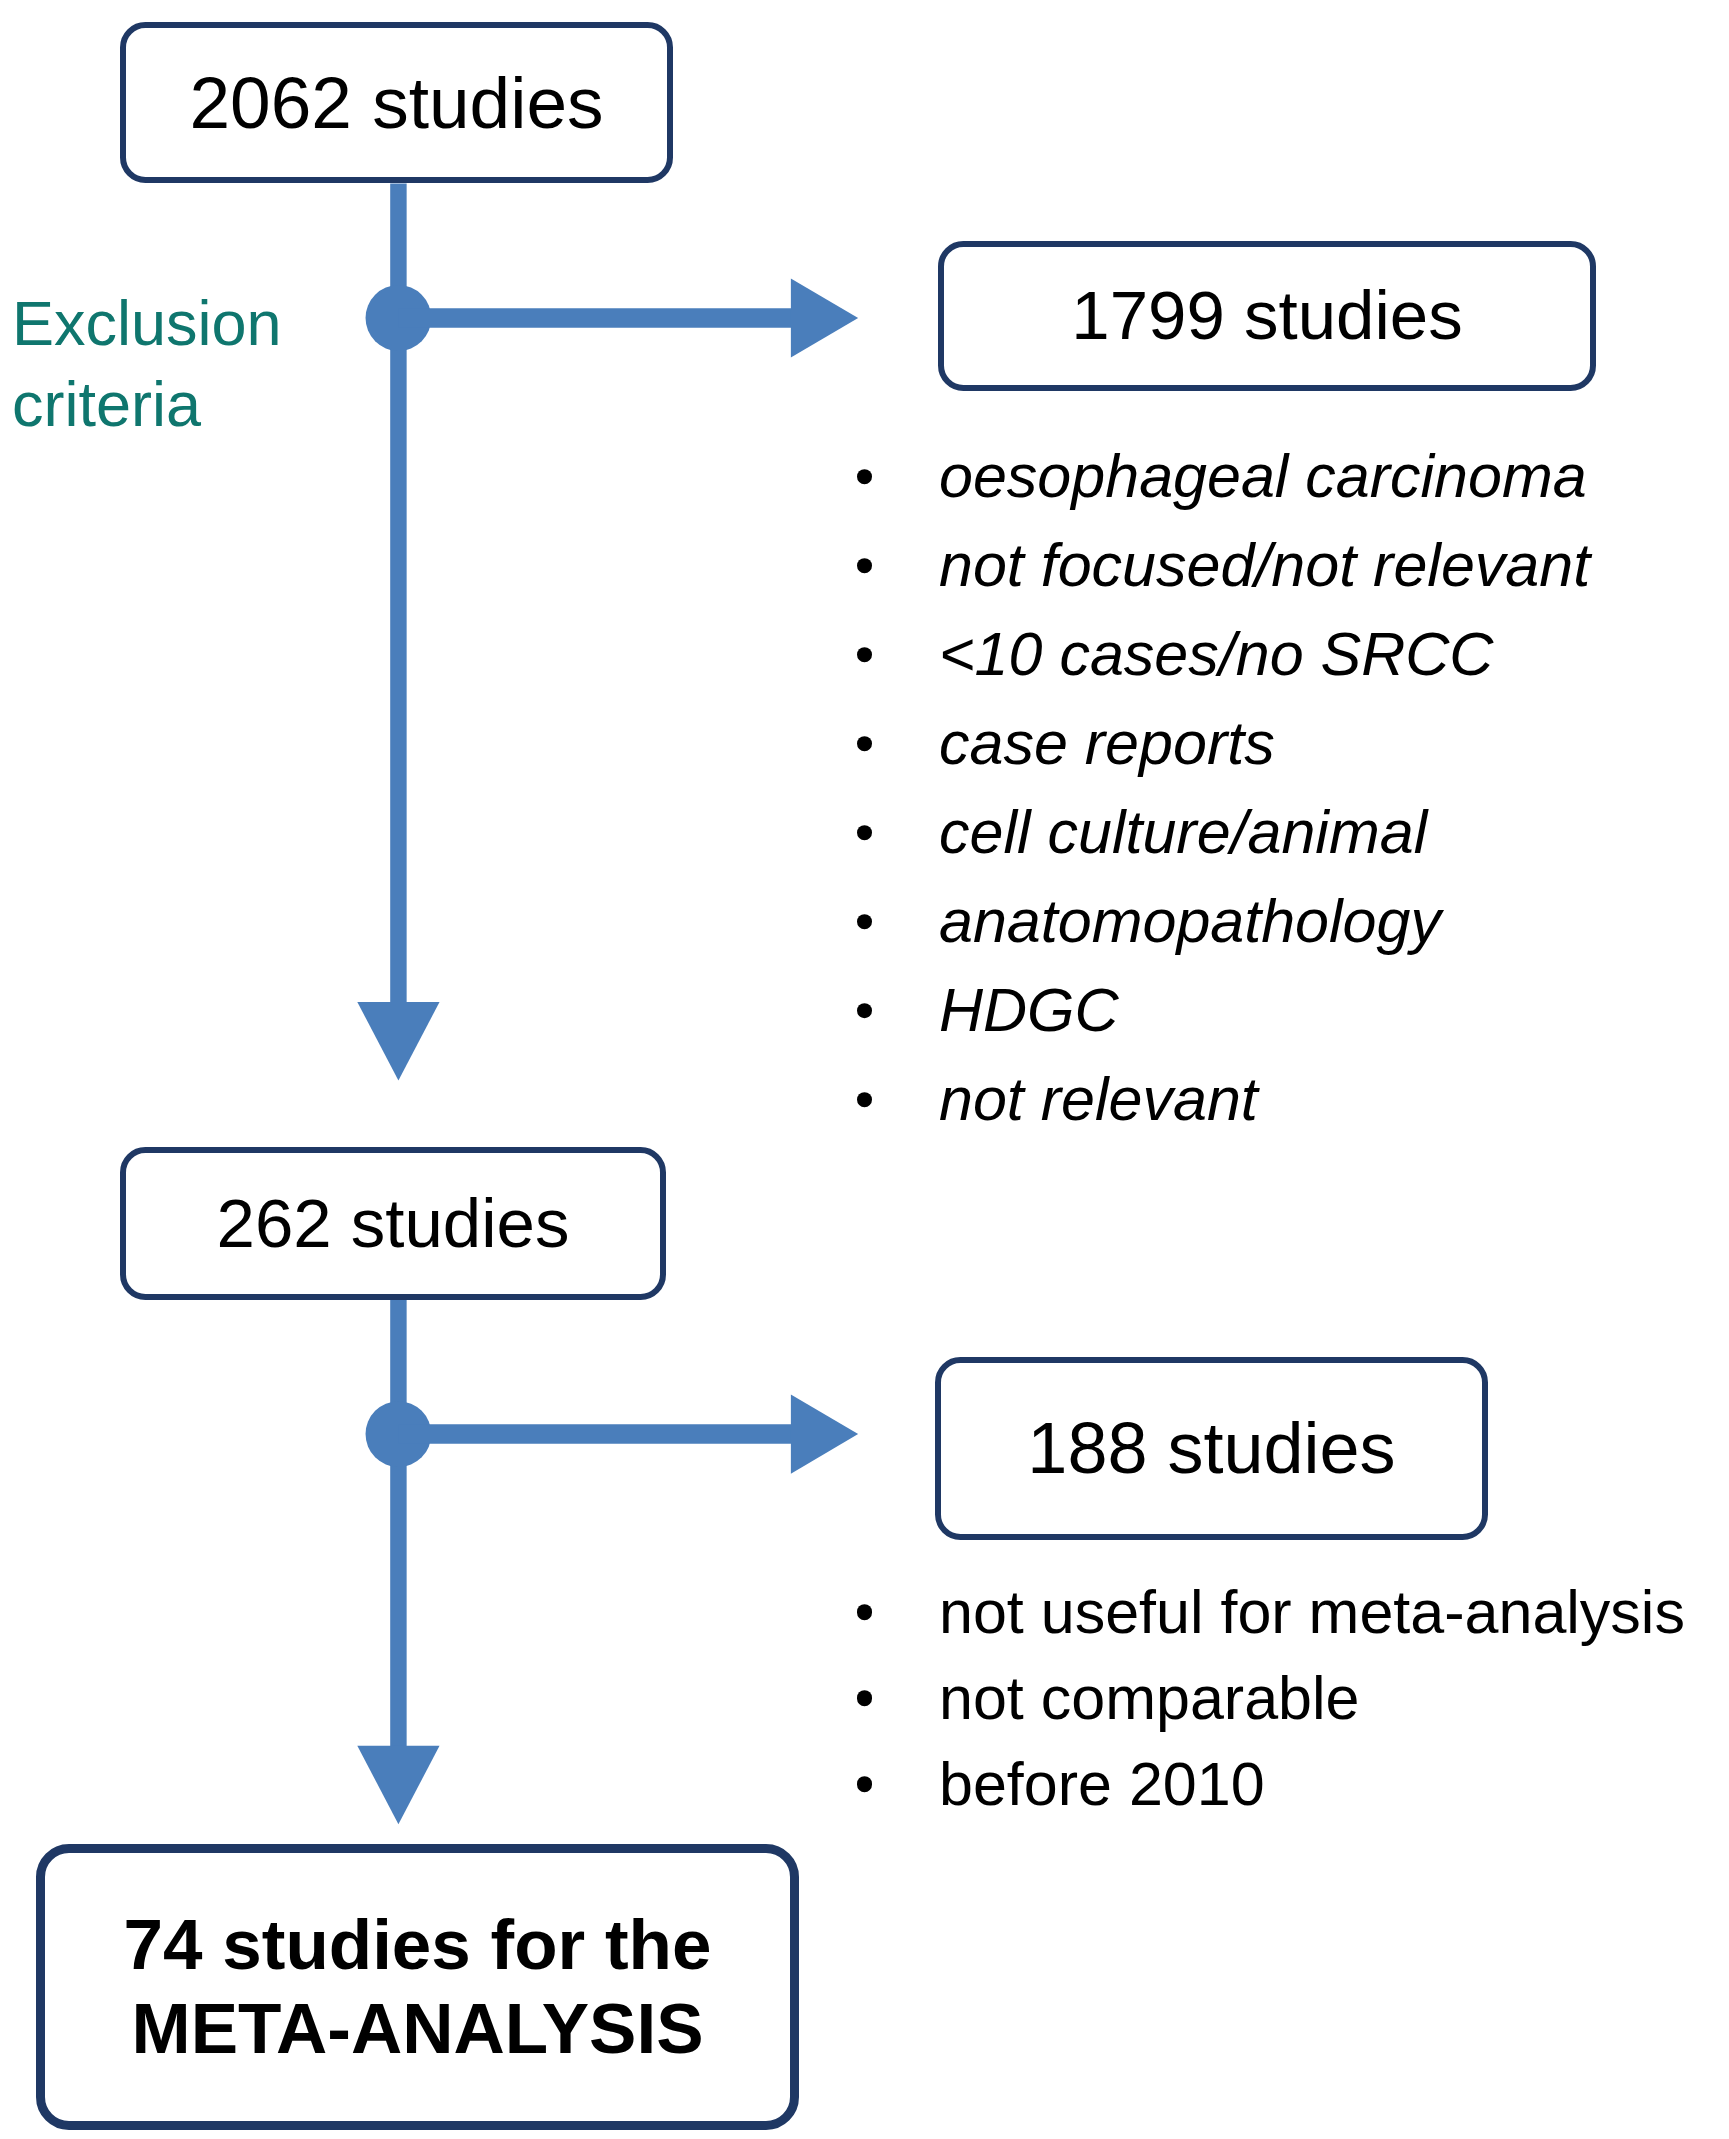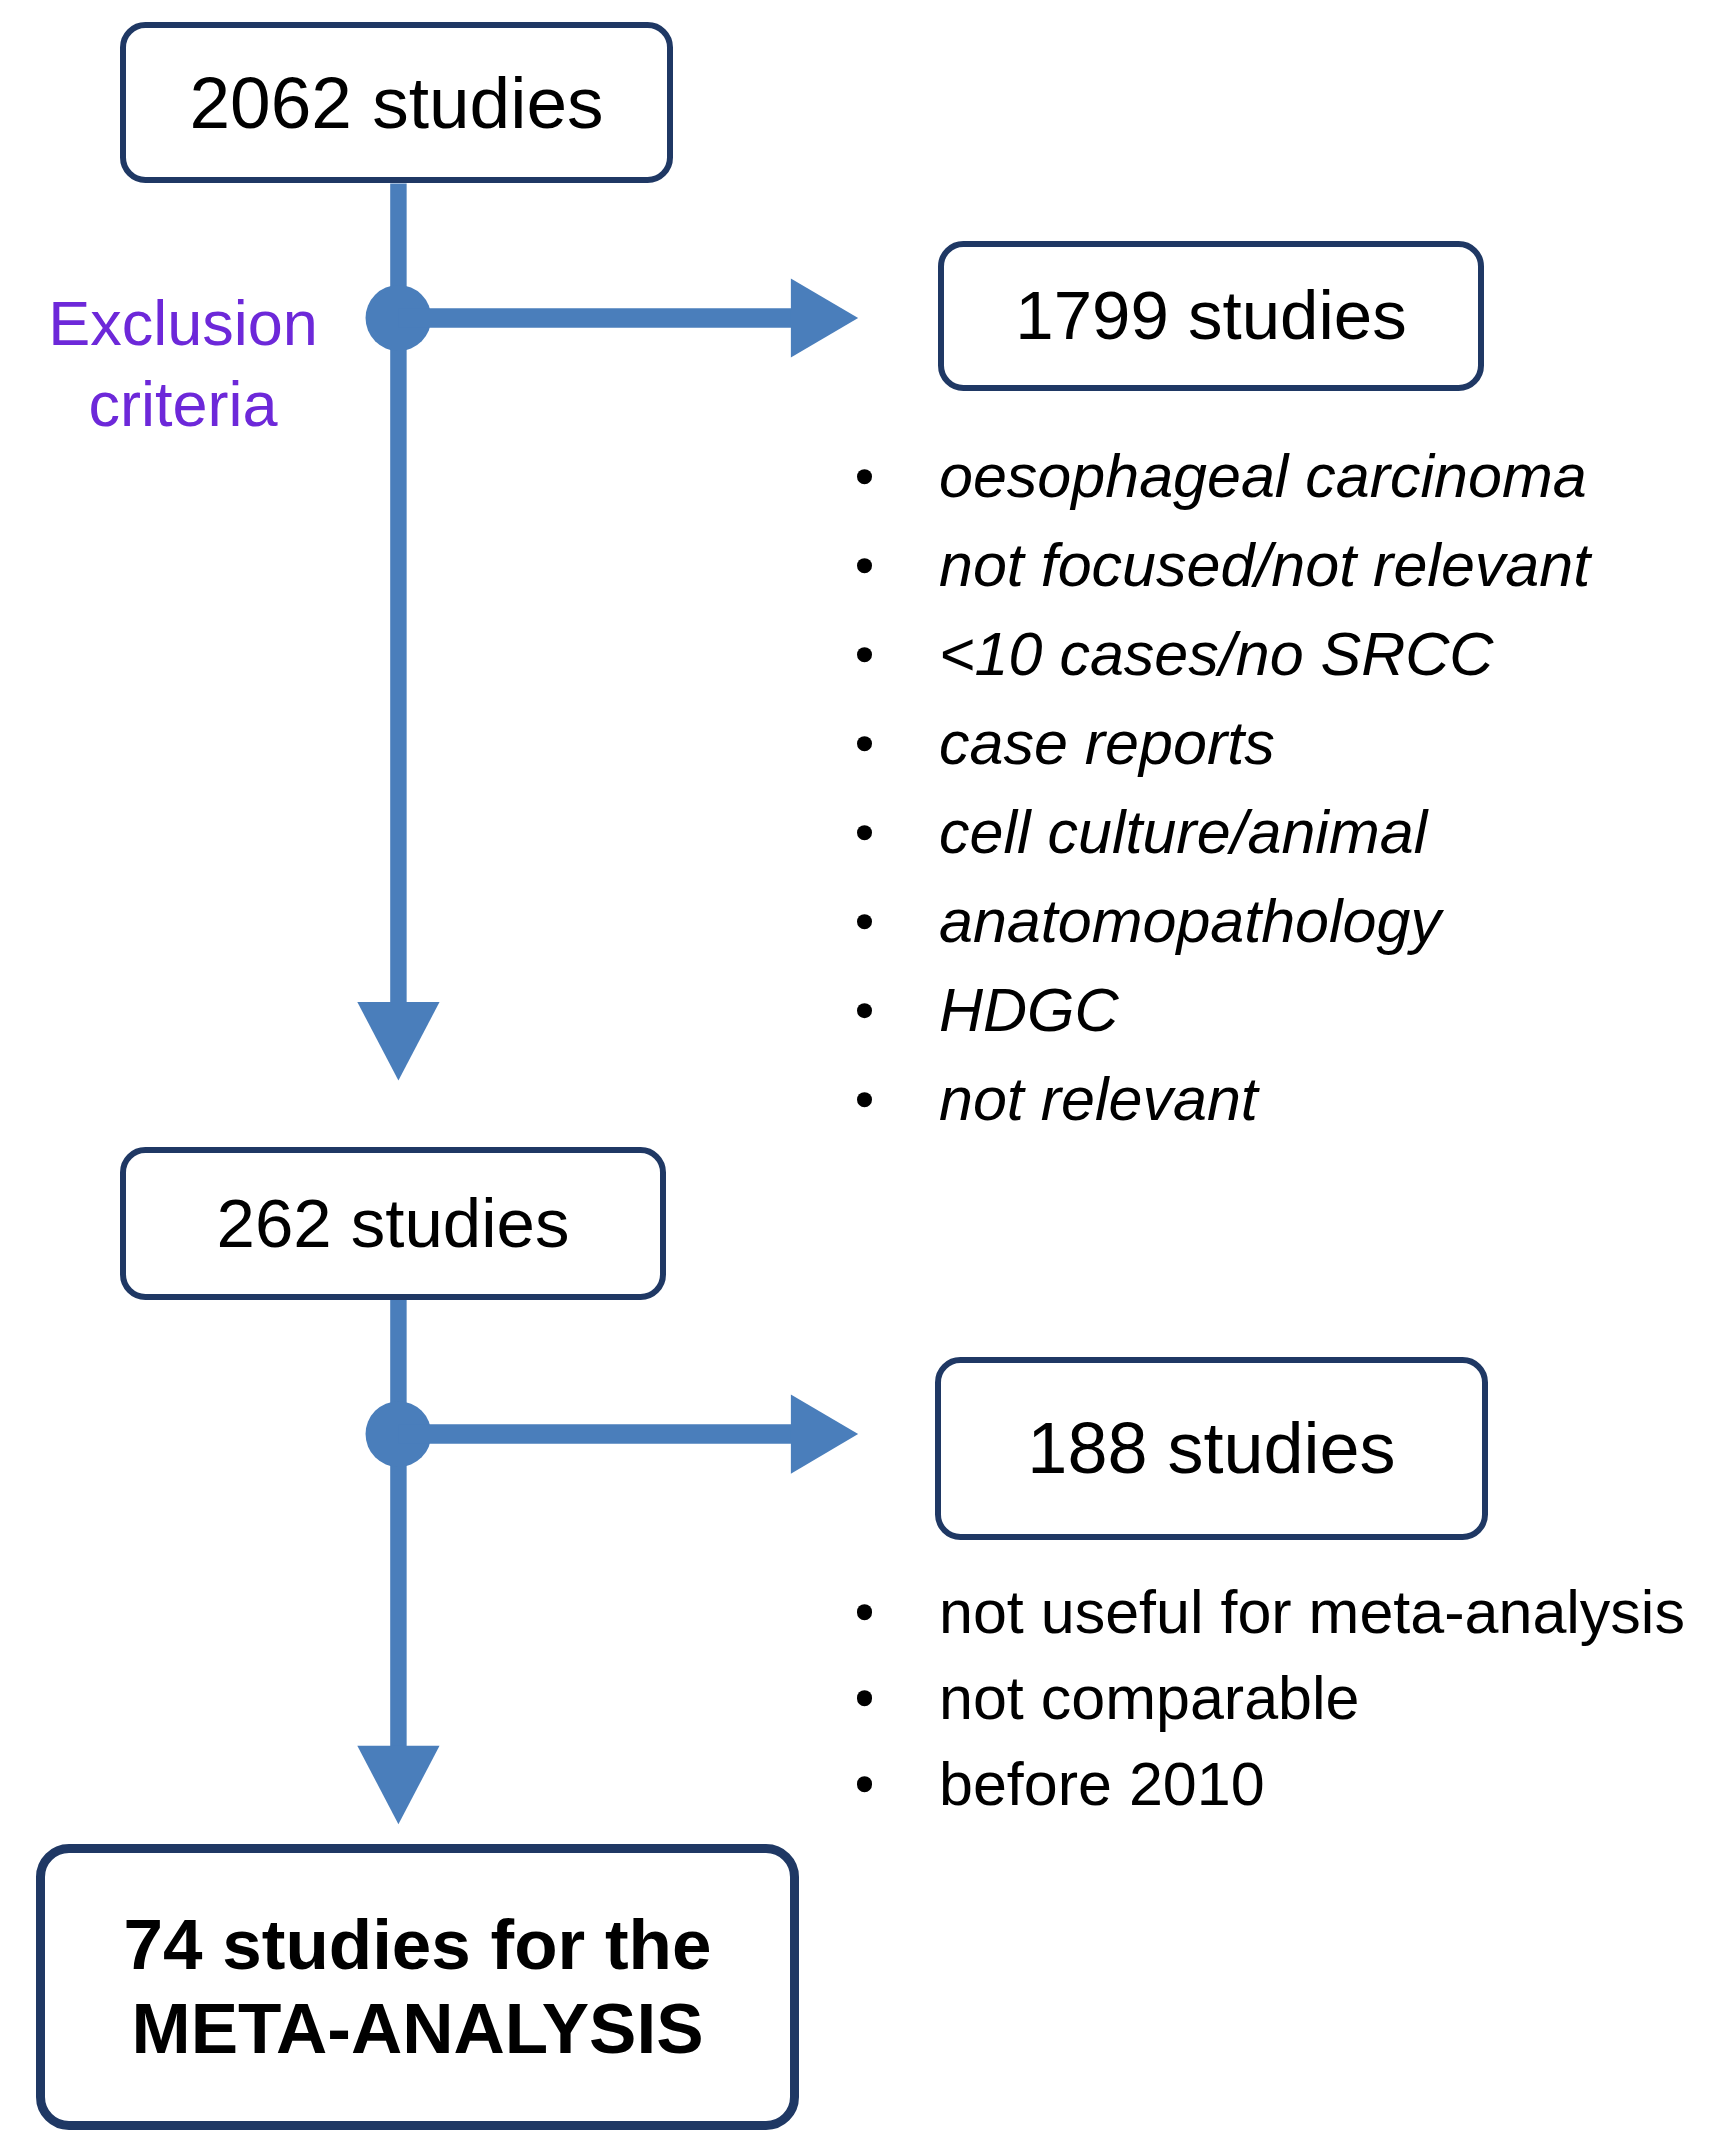--- a/index.html
+++ b/index.html
@@ -59,13 +59,13 @@
   
   #excl-label {
     position: absolute;
-    left: 22px;
+    left: 12px;
     top: 283px;
     width: 322px;
-    text-align: center;
+    text-align: left;
     font-size: 63px;
     line-height: 1.28;
-    color: #6d28d9;
+    color: #0f766e;
     z-index: 3;
   }
   #excl-label .line { display: block; }

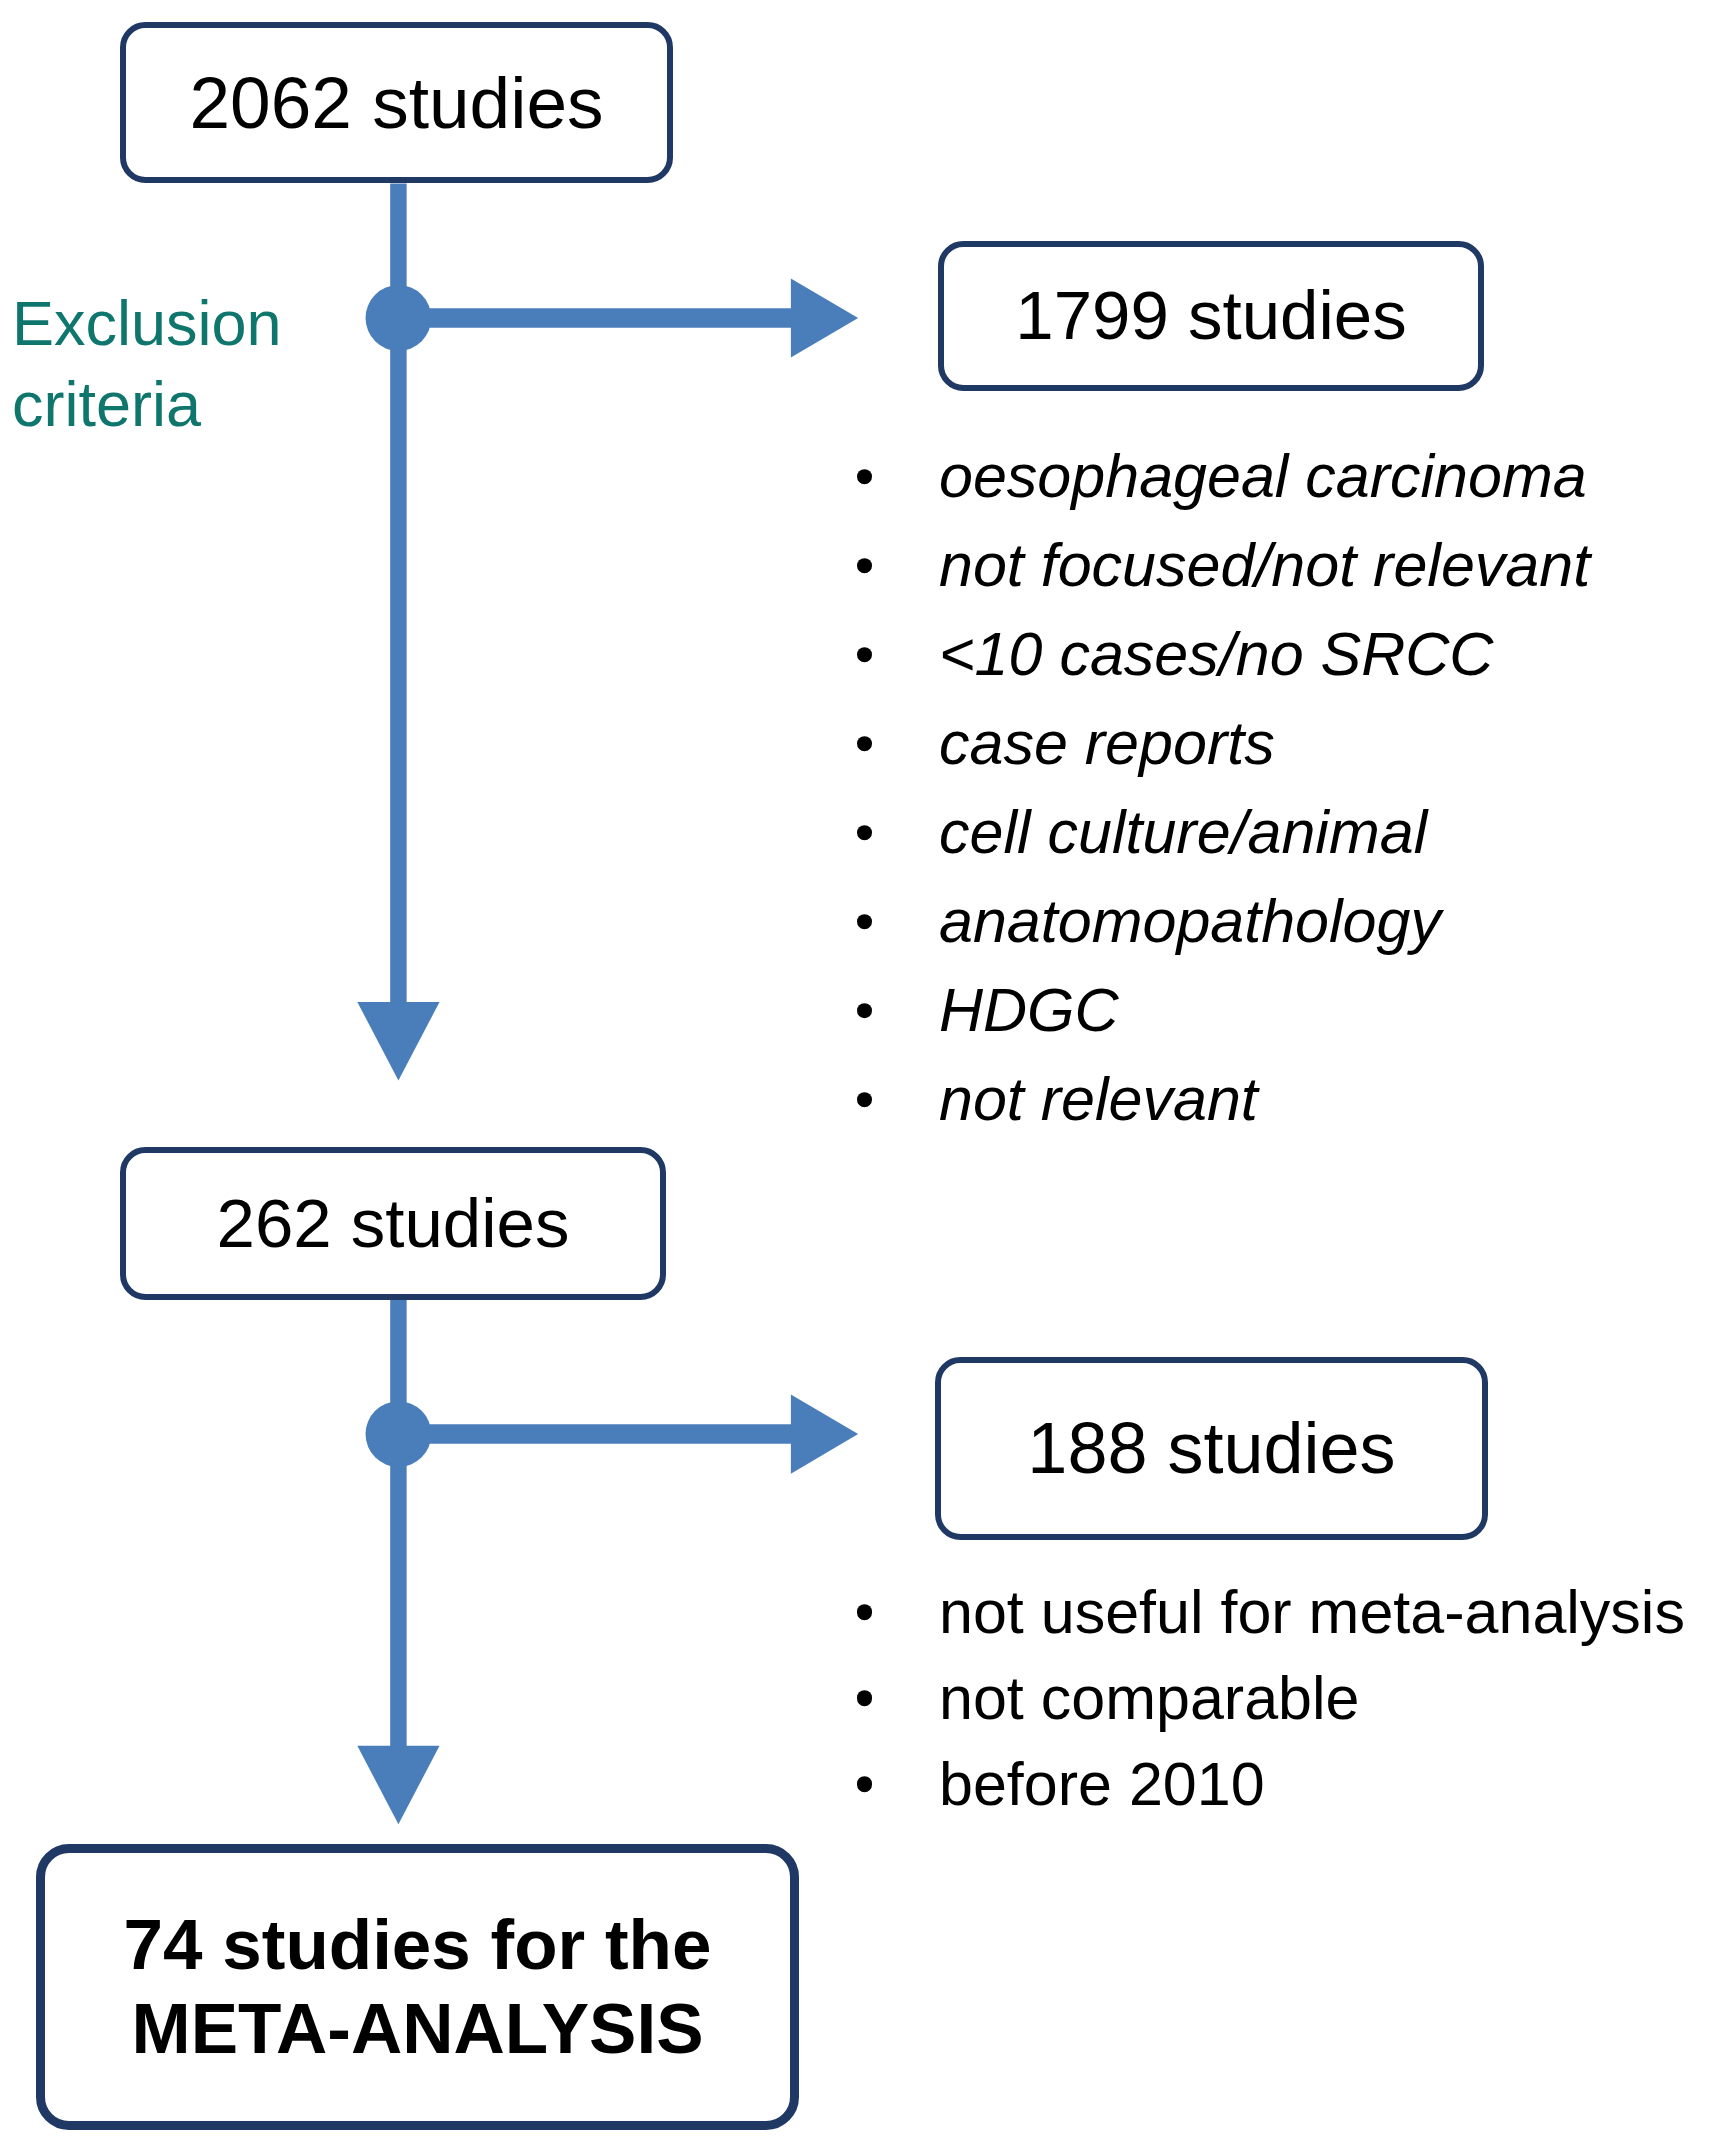--- a/index.html
+++ b/index.html
@@ -51,7 +51,7 @@
 
   
   #box-top     { left: 120px;  top: 22.4px;   width: 553px;  height: 161px; font-size: 73px; }
-  #box-excl1   { left: 938px; top: 241px;  width: 546px;  height: 150px; font-size: 69px; }
+  #box-excl1   { left: 938px; top: 241px;  width: 658px;  height: 150px; font-size: 69px; }
   #box-mid     { left: 120px;  top: 1114px; width: 546px;  height: 153px; font-size: 69px; margin-top: 33px; }
   #box-excl2   { left: 935px; top: 1357px; width: 553px;  height: 183px; font-size: 72px; }
   #box-final   { left: 36px;   top: 1844px; width: 763px; height: 286px; font-size: 71px; font-weight: bold; }

